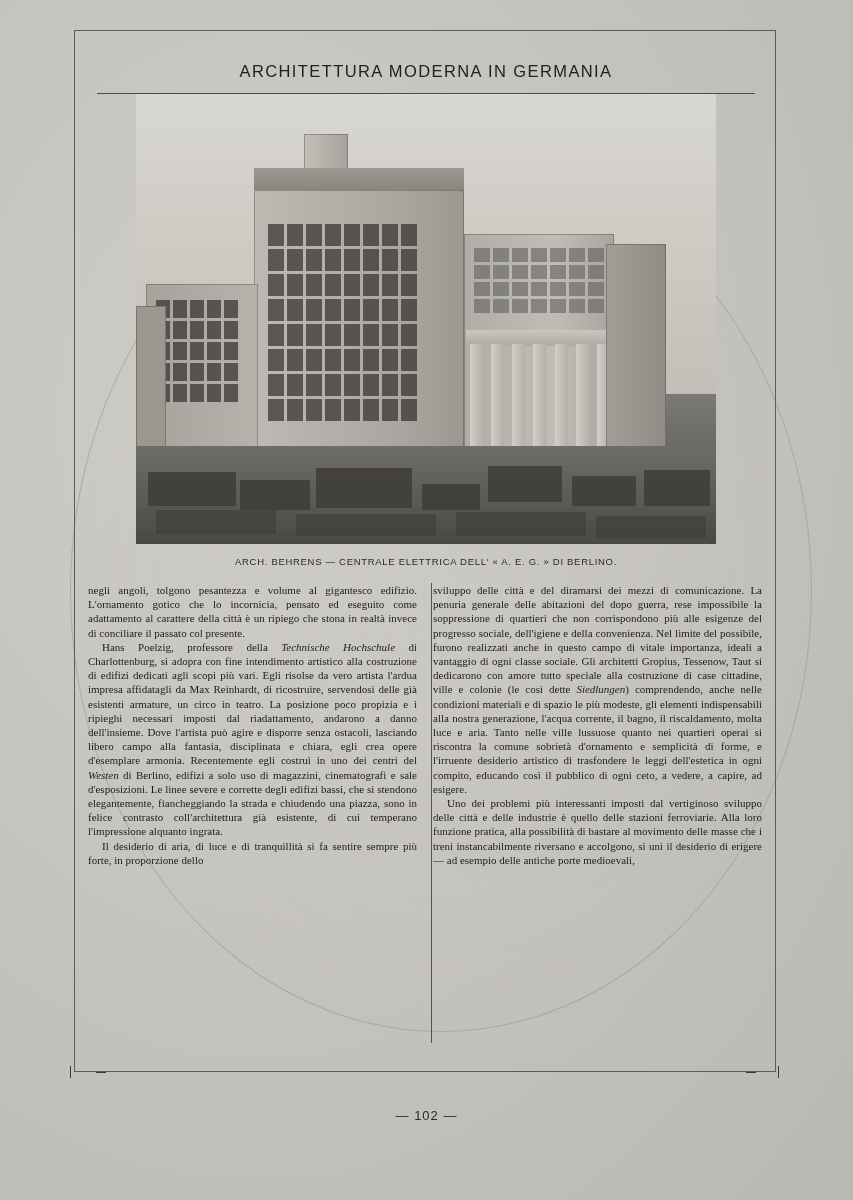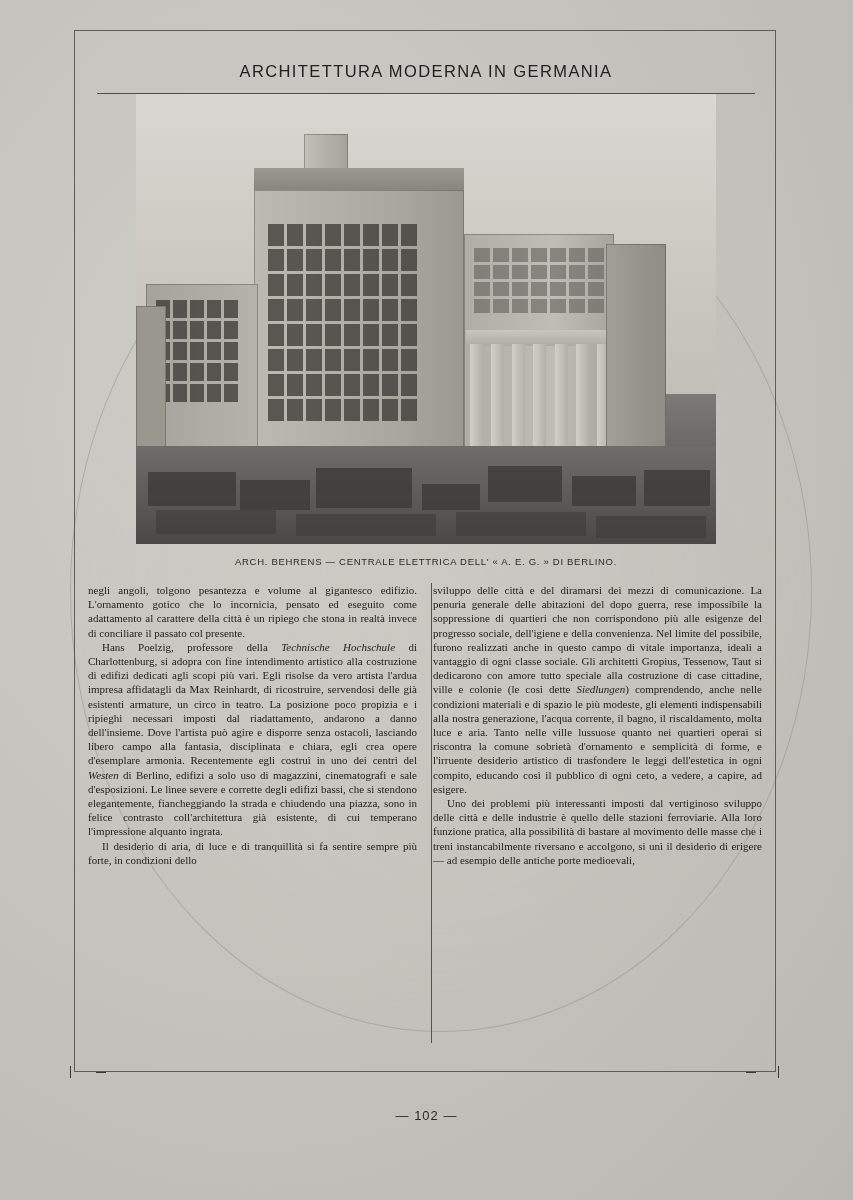--- a/index.html
+++ b/index.html
@@ -387,7 +387,7 @@
       <div class="col-text col-left">
         <p class="first">negli angoli, tolgono pesantezza e volume al gigantesco edifizio. L'ornamento gotico che lo incornicia, pensato ed eseguito come adattamento al carattere della città è un ripiego che stona in realtà invece di conciliare il passato col presente.</p>
         <p>Hans Poelzig, professore della <i>Technische</i> <i>Hochschule</i> di Charlottenburg, si adopra con fine intendimento artistico alla costruzione di edifizi dedicati agli scopi più vari. Egli risolse da vero artista l'ardua impresa affidatagli da Max Reinhardt, di ricostruire, servendosi delle già esistenti armature, un circo in teatro. La posizione poco propizia e i ripieghi necessari imposti dal riadattamento, andarono a danno dell'insieme. Dove l'artista può agire e disporre senza ostacoli, lasciando libero campo alla fantasia, disciplinata e chiara, egli crea opere d'esemplare armonia. Recentemente egli costruì in uno dei centri del <i>Westen</i> di Berlino, edifizi a solo uso di magazzini, cinematografi e sale d'esposizioni. Le linee severe e corrette degli edifizi bassi, che si stendono elegantemente, fiancheggiando la strada e chiudendo una piazza, sono in felice contrasto coll'architettura già esistente, di cui temperano l'impressione alquanto ingrata.</p>
-        <p>Il desiderio di aria, di luce e di tranquillità si fa sentire sempre più forte, in condizioni dello</p>
+        <p>Il desiderio di aria, di luce e di tranquillità si fa sentire sempre più forte, in proporzione dello</p>
       </div>
       <div class="col-text col-right">
         <p class="first">sviluppo delle città e del diramarsi dei mezzi di comunicazione. La penuria generale delle abitazioni del dopo guerra, rese impossibile la soppressione di quartieri che non corrispondono più alle esigenze del progresso sociale, dell'igiene e della convenienza. Nel limite del possibile, furono realizzati anche in questo campo di vitale importanza, ideali a vantaggio di ogni classe sociale. Gli architetti Gropius, Tessenow, Taut si dedicarono con amore tutto speciale alla costruzione di case cittadine, ville e colonie (le così dette <i>Siedlungen</i>) comprendendo, anche nelle condizioni materiali e di spazio le più modeste, gli elementi indispensabili alla nostra generazione, l'acqua corrente, il bagno, il riscaldamento, molta luce e aria. Tanto nelle ville lussuose quanto nei quartieri operai si riscontra la comune sobrietà d'ornamento e semplicità di forme, e l'irruente desiderio artistico di trasfondere le leggi dell'estetica in ogni compito, educando così il pubblico di ogni ceto, a vedere, a capire, ad esigere.</p>

